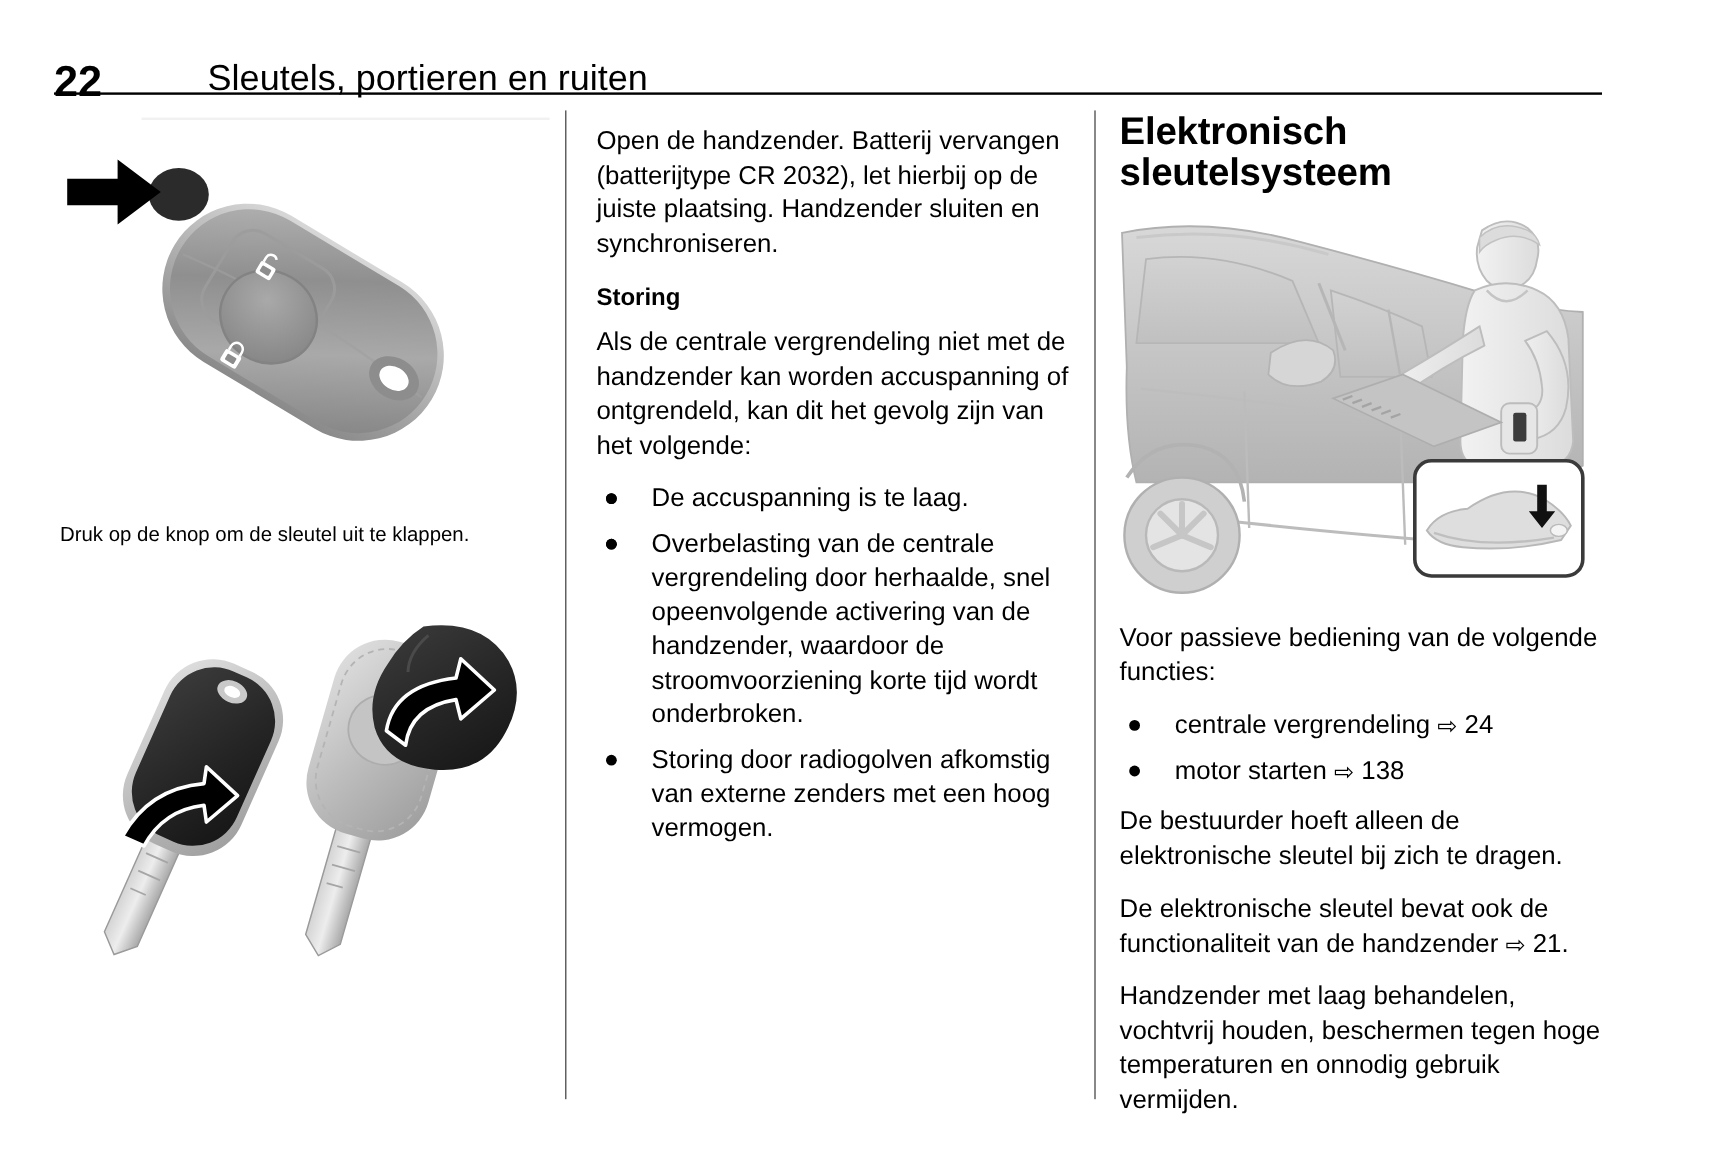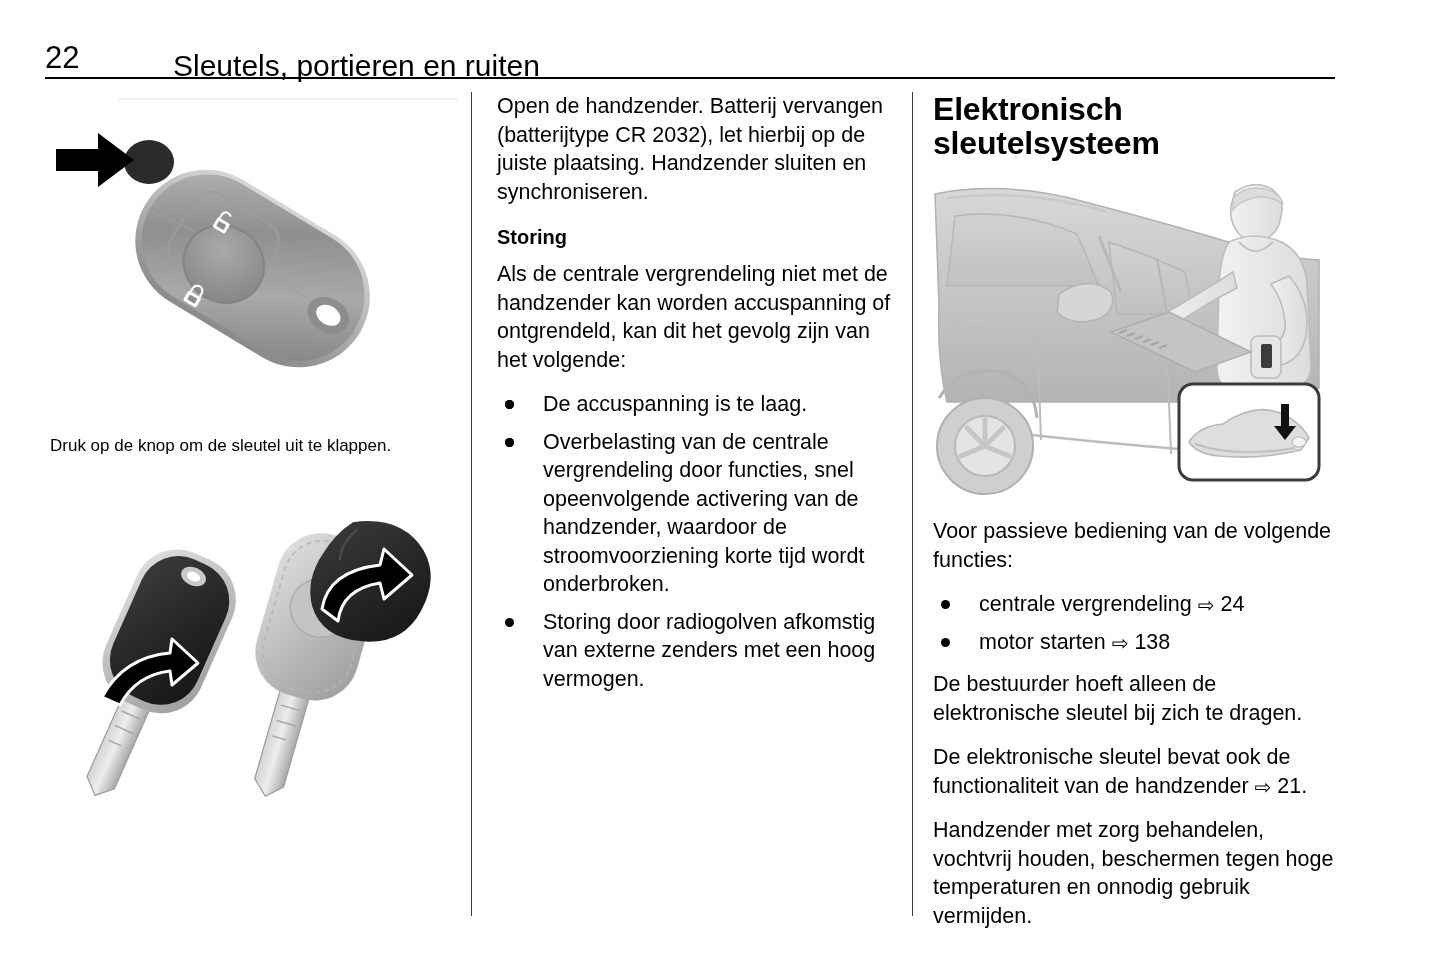--- a/index.html
+++ b/index.html
@@ -27,9 +27,9 @@
   #page-number {
     position: absolute;
     left: 0;
-    top: 4px;
-    font-size: 31px;
-    font-weight: 400;
+    top: 14px;
+    font-size: 36px;
+    font-weight: 700;
     letter-spacing: 0px;
     line-height: 36px;
   }

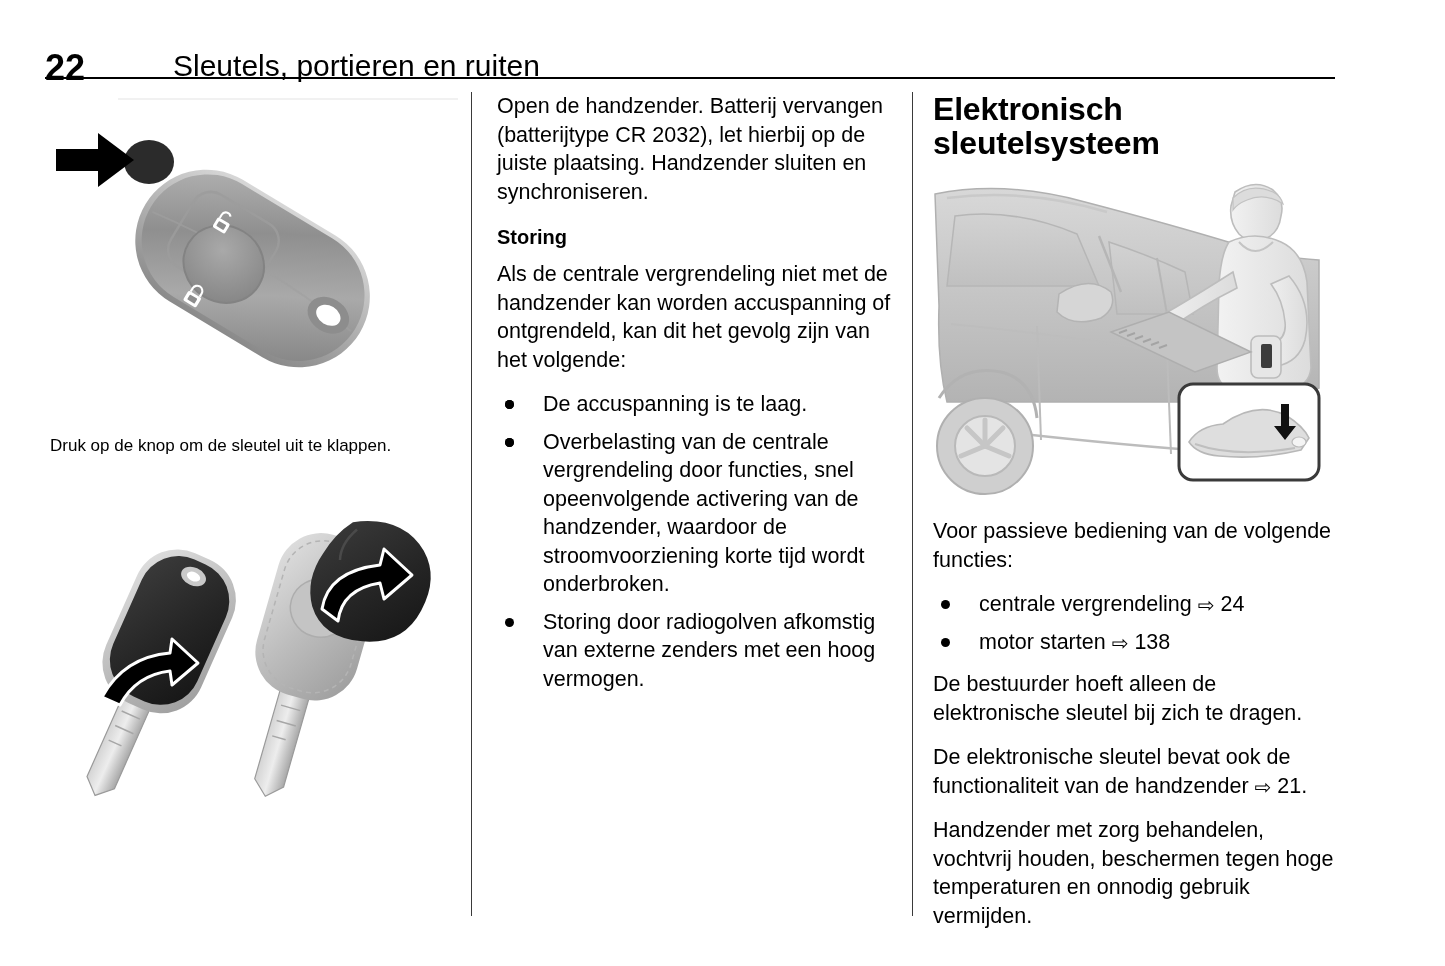--- a/index.html
+++ b/index.html
@@ -67,7 +67,7 @@
     top: 92px;
   }
   #col-left   { left: 50px;  width: 400px; }
-  #col-middle { left: 497px; width: 400px; }
+  #col-middle { left: 497px; width: 400px; margin-top: 11px; }
   #col-right  { left: 933px; width: 402px; }
 
   

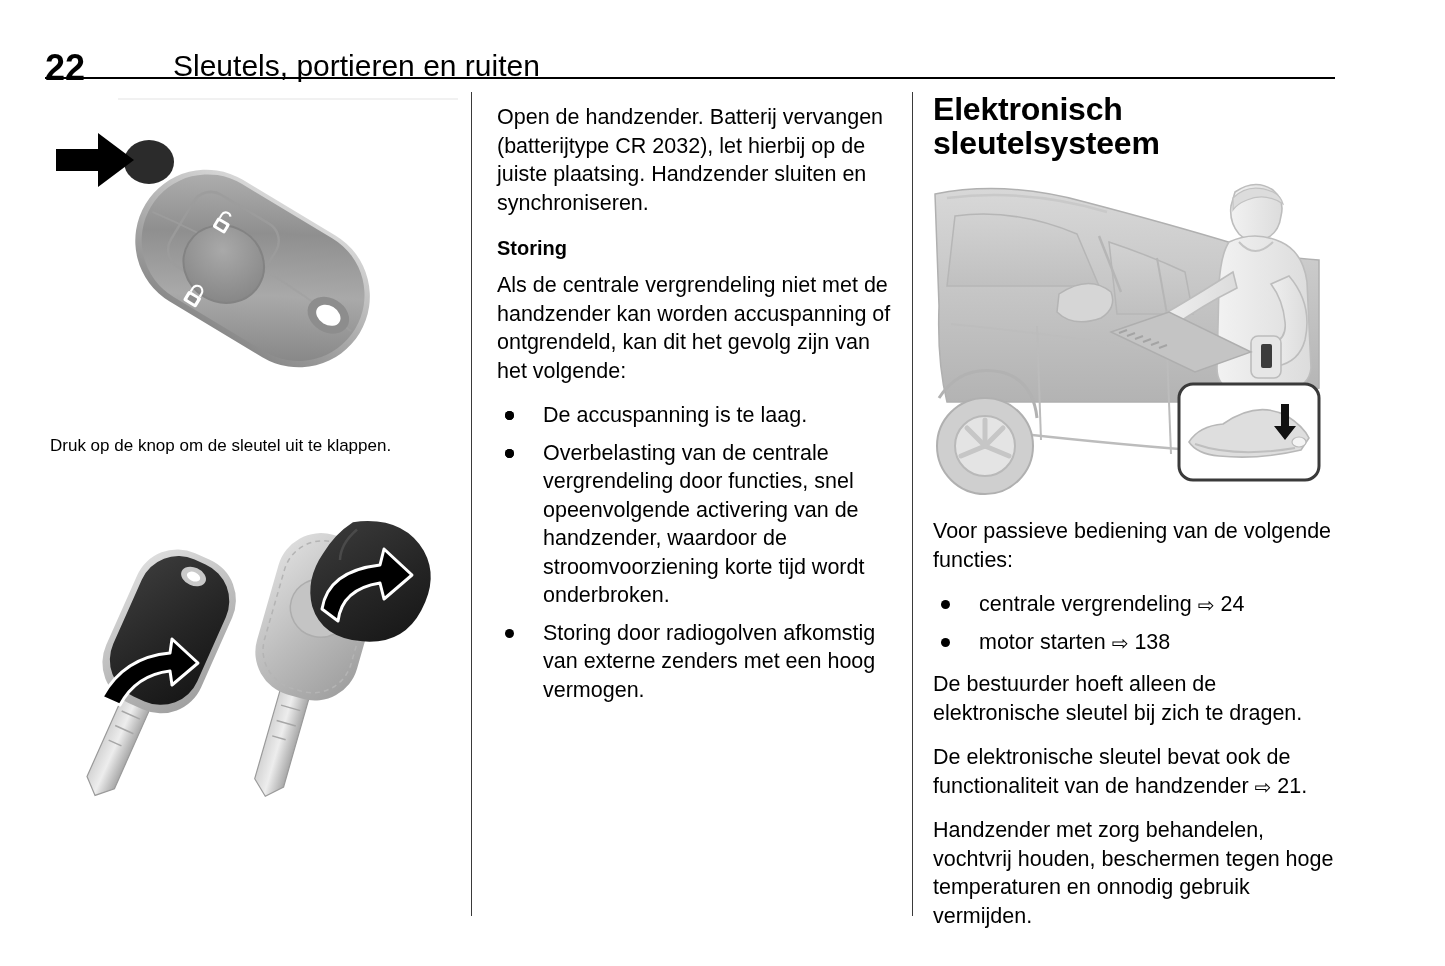--- a/index.html
+++ b/index.html
@@ -308,7 +308,7 @@
     </li>
     <li>
       <span class="bullet-dot"></span>
-      <span>Overbelasting van de centrale vergrendeling door functies, snel opeenvolgende activering van de handzender, waardoor de stroomvoorziening korte tijd wordt onderbroken.</span>
+      <span>Overbelasting van de centrale vergrendeling door herhaalde, snel opeenvolgende activering van de handzender, waardoor de stroomvoorziening korte tijd wordt onderbroken.</span>
     </li>
     <li>
       <span class="bullet-dot"></span>

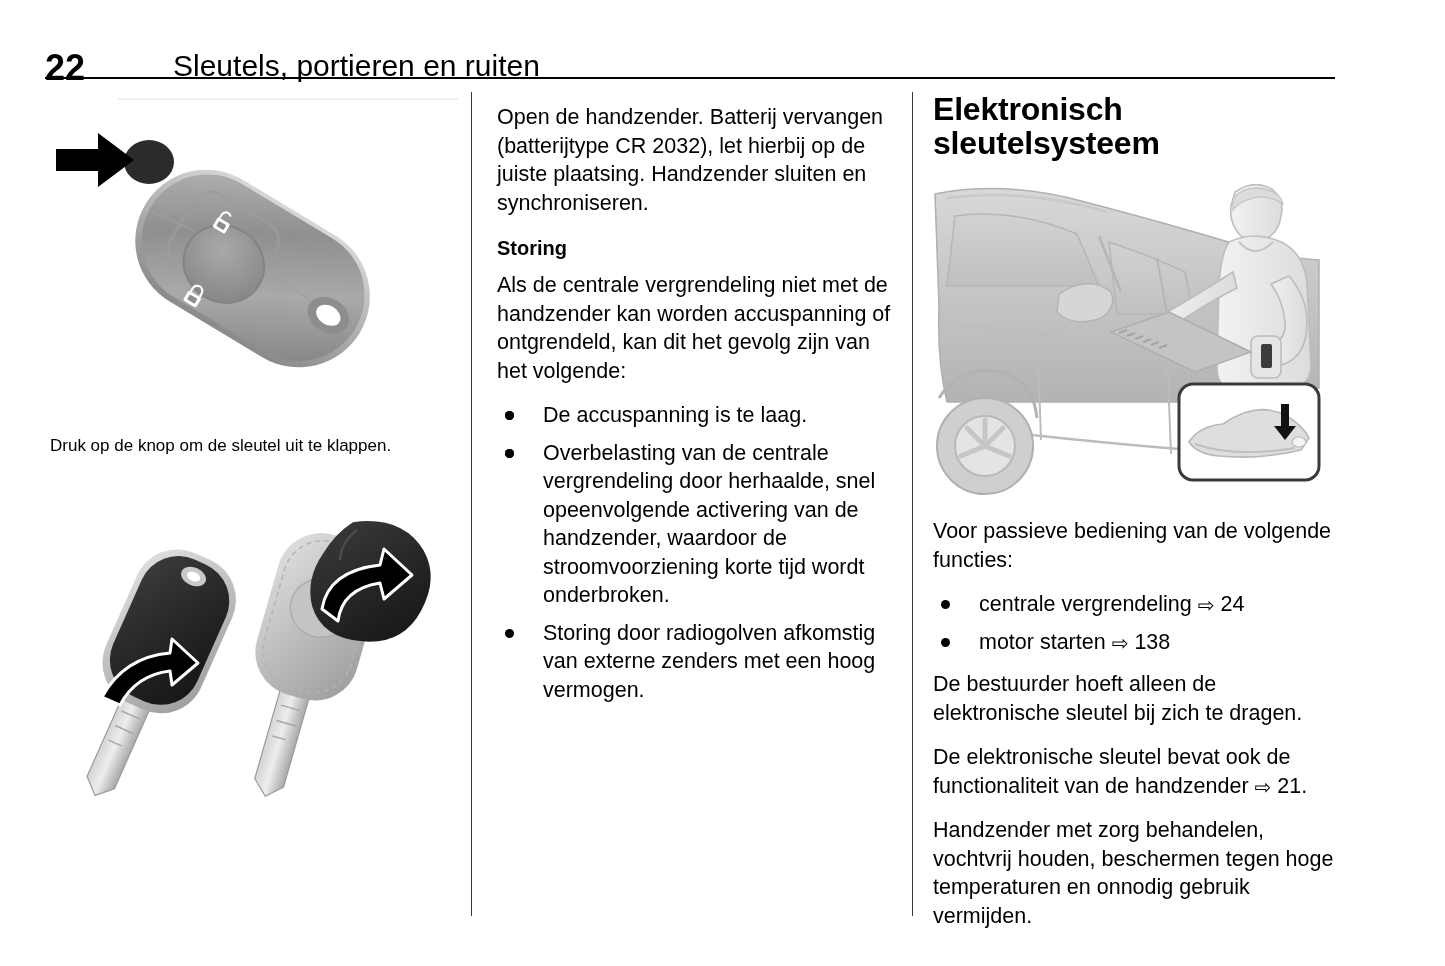--- a/index.html
+++ b/index.html
@@ -440,7 +440,7 @@
     <span class="pageref-arrow">⇨</span>
     <span>21.</span></p>
 
-  <p class="body-text">Handzender met zorg behandelen, vochtvrij houden, beschermen tegen hoge temperaturen en onnodig gebruik vermijden.</p>
+  <p class="body-text">Handzender met laag behandelen, vochtvrij houden, beschermen tegen hoge temperaturen en onnodig gebruik vermijden.</p>
 </div>
 
 </body></html>

